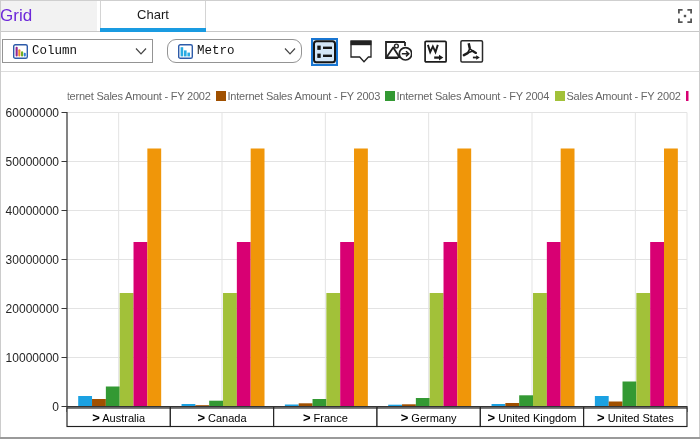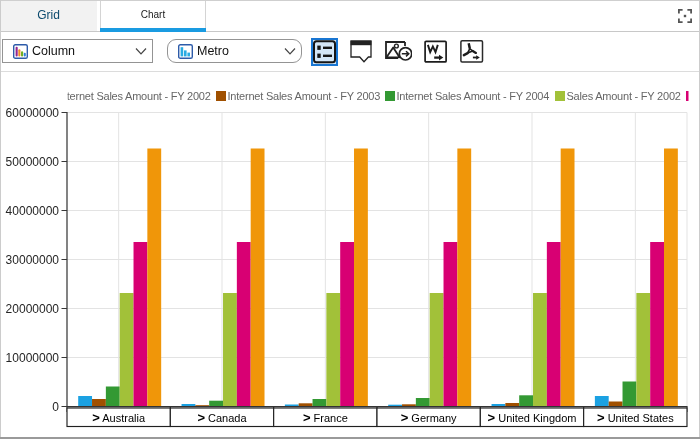--- a/index.html
+++ b/index.html
@@ -8,7 +8,7 @@
 .abs{position:absolute;}
 
 #hdr{left:0;top:0;width:700px;height:32px;background:#fff;border-top:1px solid #cfcfcf;border-bottom:1px solid #c8c8c8;}
-#tab-grid{left:0;top:1px;width:97px;height:30px;background:#f2f2f2;color:#0c4a6e;font-size:12px;line-height:29px;text-align:center;}
+#tab-grid{left:0;top:1px;width:97px;height:30px;background:#f2f2f2;color:#6d28d9;font-size:17px;line-height:29px;}
 #tab-chart{left:100px;top:1px;width:106px;height:29px;background:#fff;border-left:1px solid #d4d4d4;border-right:1px solid #d4d4d4;color:#1a1a1a;font-size:10px;line-height:28px;text-align:center;}
 #tab-blue{left:100px;top:27.5px;width:106px;height:4px;background:#1a9be1;}
 

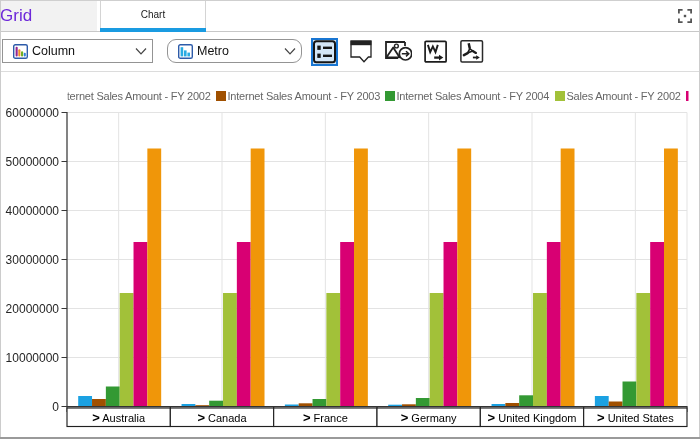--- a/index.html
+++ b/index.html
@@ -9,7 +9,7 @@
 
 #hdr{left:0;top:0;width:700px;height:32px;background:#fff;border-top:1px solid #cfcfcf;border-bottom:1px solid #c8c8c8;}
 #tab-grid{left:0;top:1px;width:97px;height:30px;background:#f2f2f2;color:#6d28d9;font-size:17px;line-height:29px;}
-#tab-chart{left:100px;top:1px;width:106px;height:29px;background:#fff;border-left:1px solid #d4d4d4;border-right:1px solid #d4d4d4;color:#1a1a1a;font-size:10px;line-height:28px;text-align:center;}
+#tab-chart{left:100px;top:1px;width:106px;height:29px;background:#fff;border-left:1px solid #d4d4d4;border-right:1px solid #d4d4d4;color:#1a1a1a;font-size:13px;line-height:28px;text-align:center;}
 #tab-blue{left:100px;top:27.5px;width:106px;height:4px;background:#1a9be1;}
 
 #tbar{left:0;top:32px;width:700px;height:40px;background:#fff;border-bottom:1px solid #dcdcdc;}

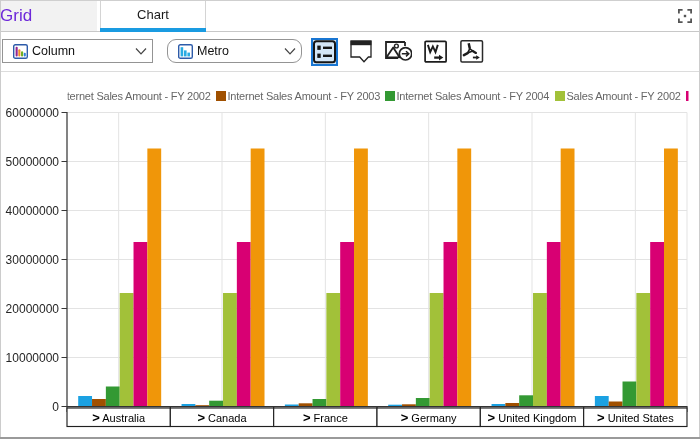--- a/index.html
+++ b/index.html
@@ -13,7 +13,7 @@
 #tab-blue{left:100px;top:27.5px;width:106px;height:4px;background:#1a9be1;}
 
 #tbar{left:0;top:32px;width:700px;height:40px;background:#fff;border-bottom:1px solid #dcdcdc;}
-.dd{position:absolute;top:39px;height:24px;border:1px solid #949494;background:#fff;font-size:12.5px;color:#111;}
+.dd{position:absolute;top:39px;height:24px;border:1px solid #949494;background:#fff;font-size:12.5px;color:#111;font-family:Liberation Mono, monospace;}
 .dd .txt{position:absolute;top:4px;}
 #borders div{position:absolute;background:#ccc;}
 </style>

